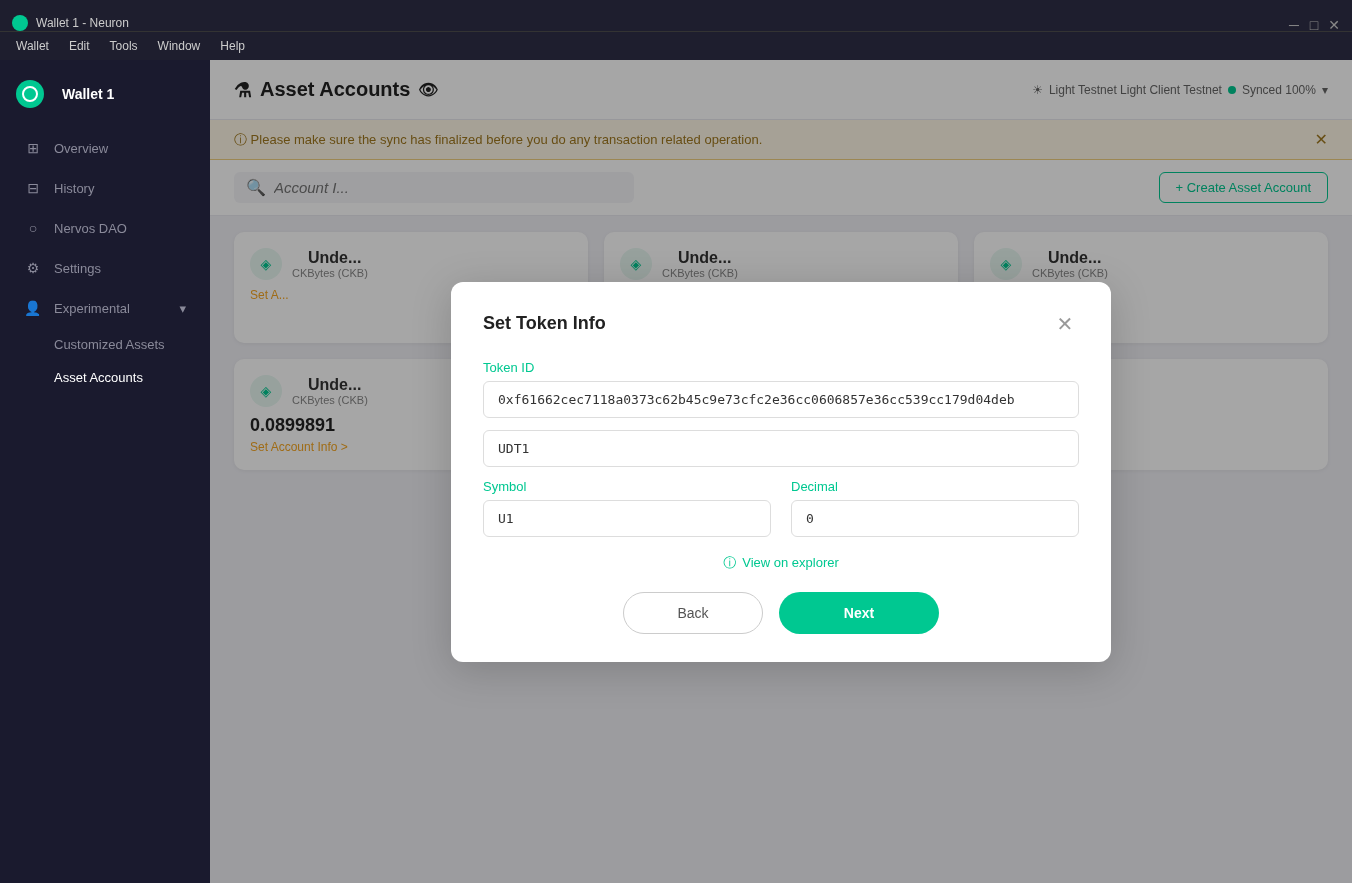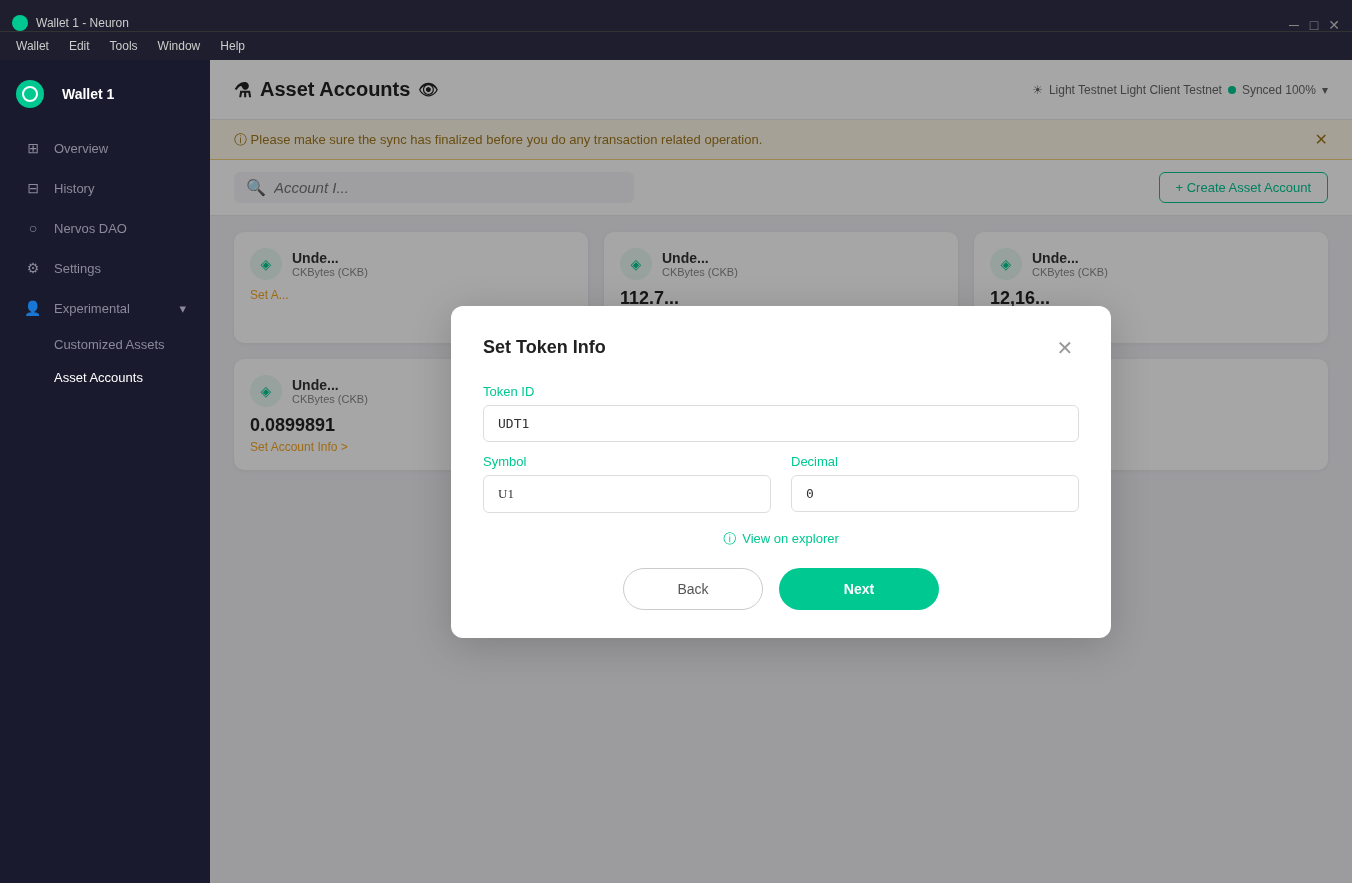--- a/index.html
+++ b/index.html
@@ -281,7 +281,7 @@
       border-radius: 50%;
       display: flex; align-items: center; justify-content: center;
     }
-    .asset-card-name { font-size: 14px; font-weight: 600; color: #333; }
+    .asset-card-name { font-size: 16px; font-weight: 600; color: #333; margin-left: 16px; }
     .asset-card-sub { font-size: 11px; color: #888; }
     .asset-card-amount { font-size: 18px; font-weight: 600; color: #222; margin: 4px 0; }
     .asset-card-link { color: #f5a623; font-size: 12px; cursor: pointer; }

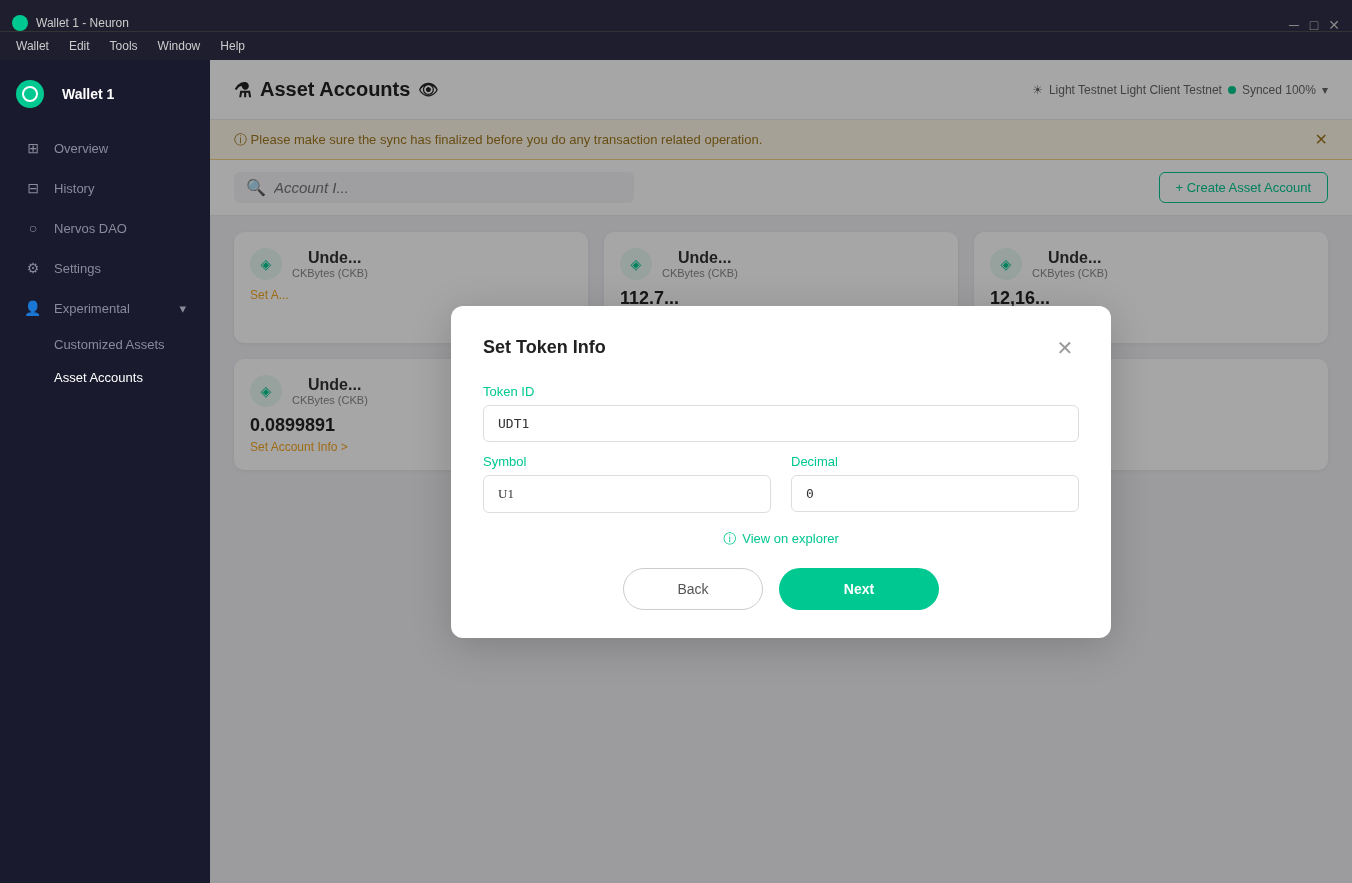--- a/index.html
+++ b/index.html
@@ -592,6 +592,7 @@
 
         
         <div class="field-label">Token ID</div>
+        <input class="field-input" type="text" value="0xf61662cec7118a0373c62b45c9e73cfc2e36cc0606857e36cc539cc179d04deb" style="">
 
         
 

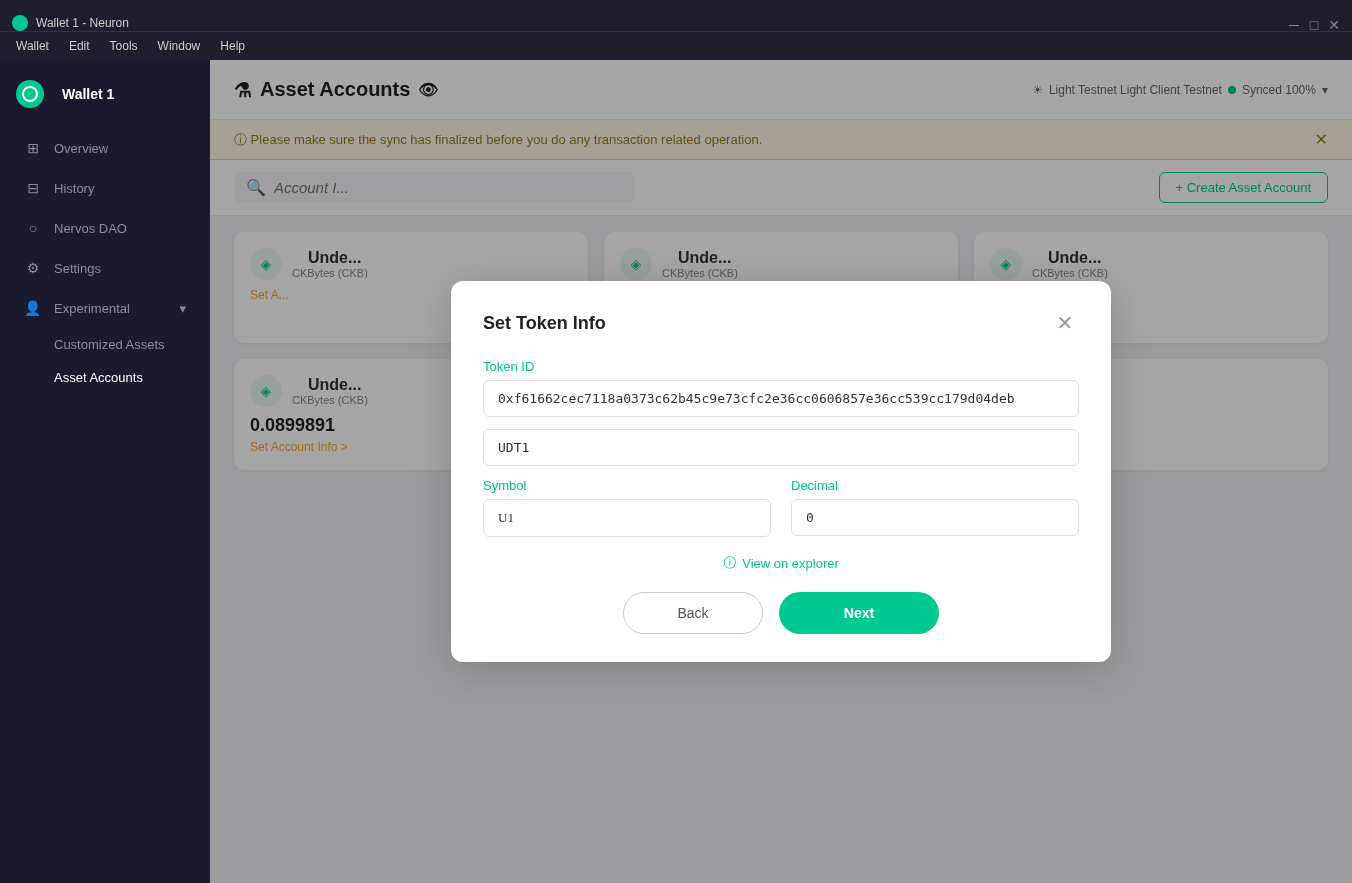--- a/index.html
+++ b/index.html
@@ -603,7 +603,7 @@
         <div class="field-row">
           <div>
             <div class="field-label">Symbol</div>
-            <input class="field-input" type="text" style="margin-bottom: 0px; font-family: Liberation Serif, serif;" value="U1">
+            <input class="field-input" type="text" style="margin-bottom: 0px;" value="U1">
           </div>
           <div>
             <div class="field-label">Decimal</div>

